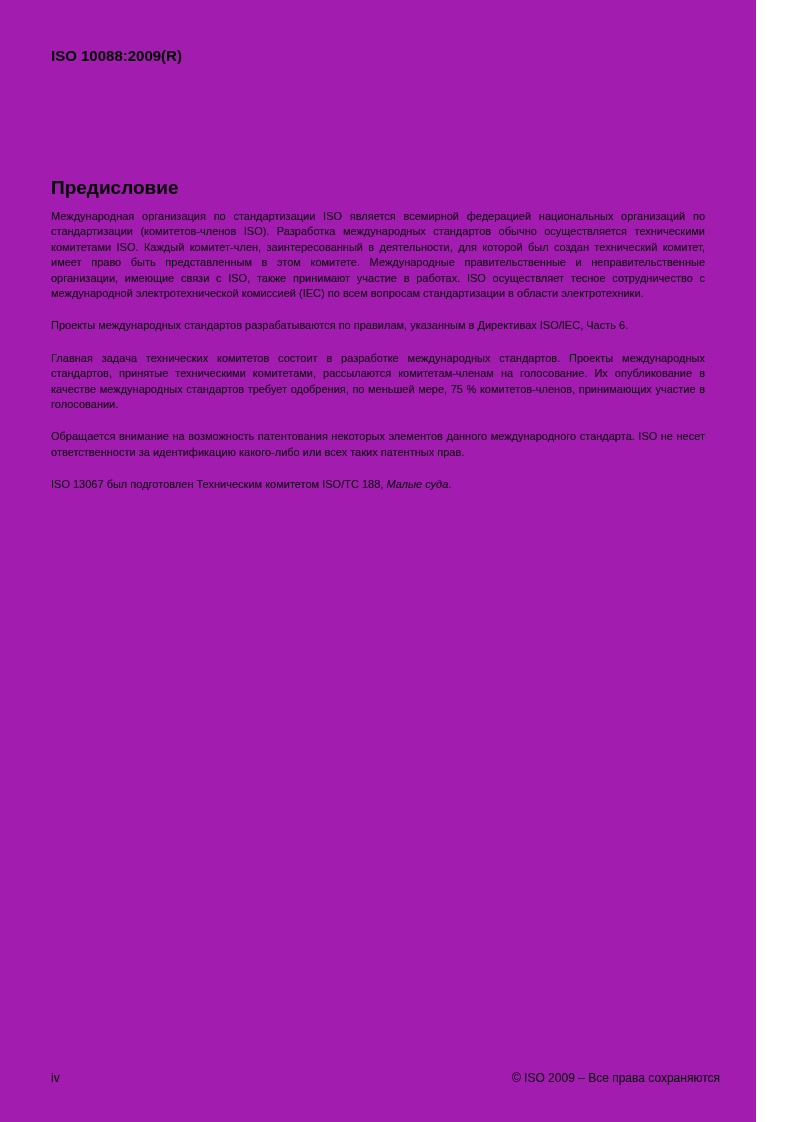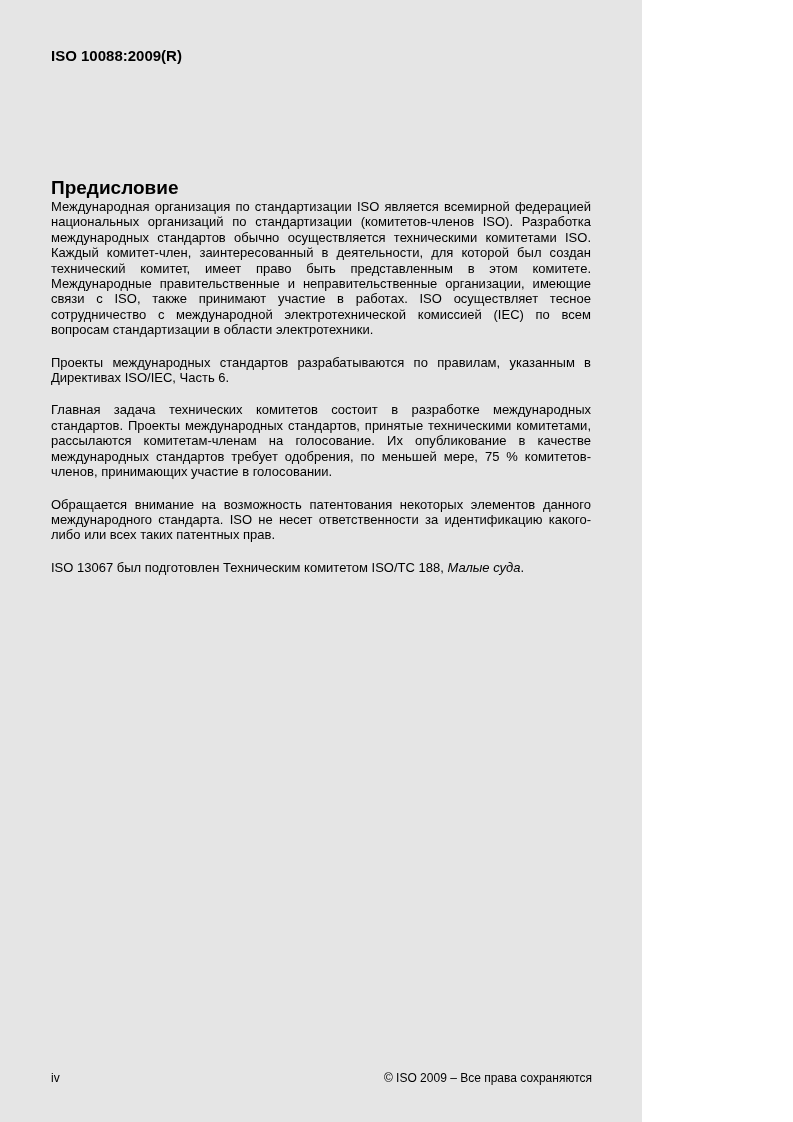--- a/index.html
+++ b/index.html
@@ -15,8 +15,8 @@
   .page {
     position: absolute;
     left: 0; top: 0;
-    width: 642px; height: 1122px;
-    background: #e5e5e5;
+    width: 756px; height: 1122px;
+    background: #a21caf;
   }
   .content {
     position: absolute;

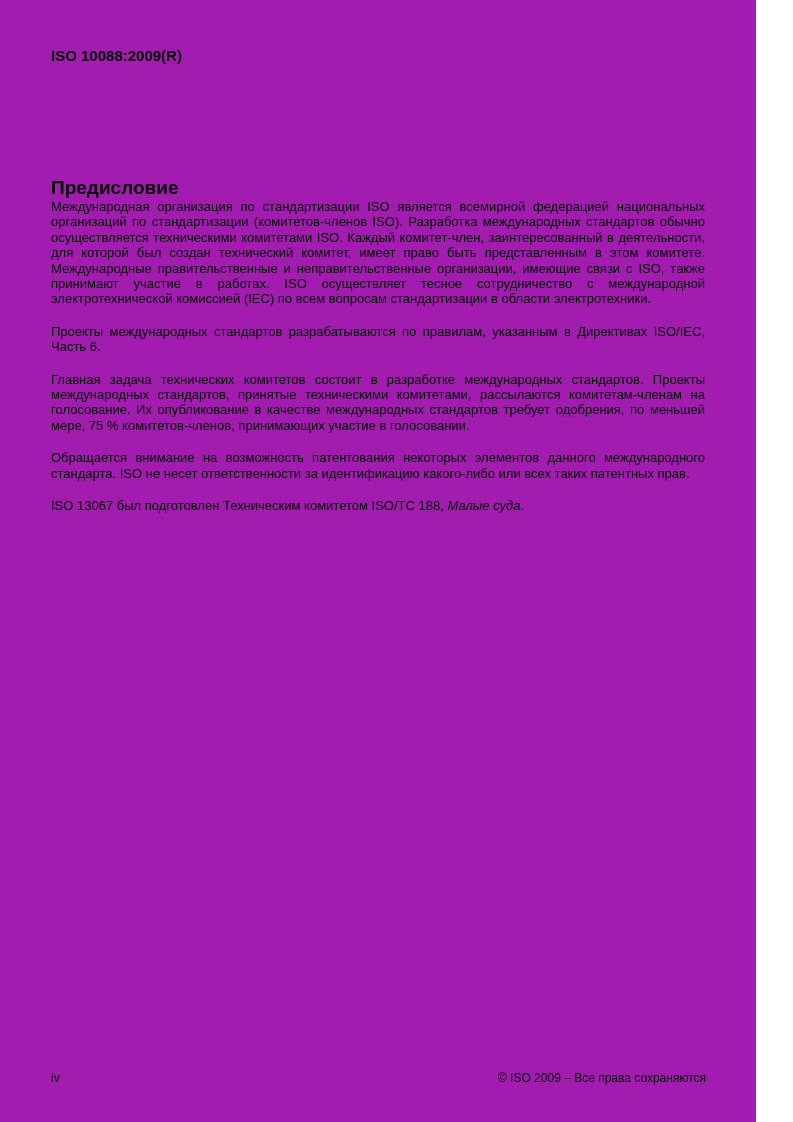--- a/index.html
+++ b/index.html
@@ -36,10 +36,11 @@
     line-height: 22px;
   }
   .body-par {
-    font-size: 13px;
+    font-size: 11px;
     line-height: 15.4px;
     text-align: justify;
     margin-bottom: 17px;
+    margin-top: 10px;
   }
   .italic { font-style: italic; }
   .footer {

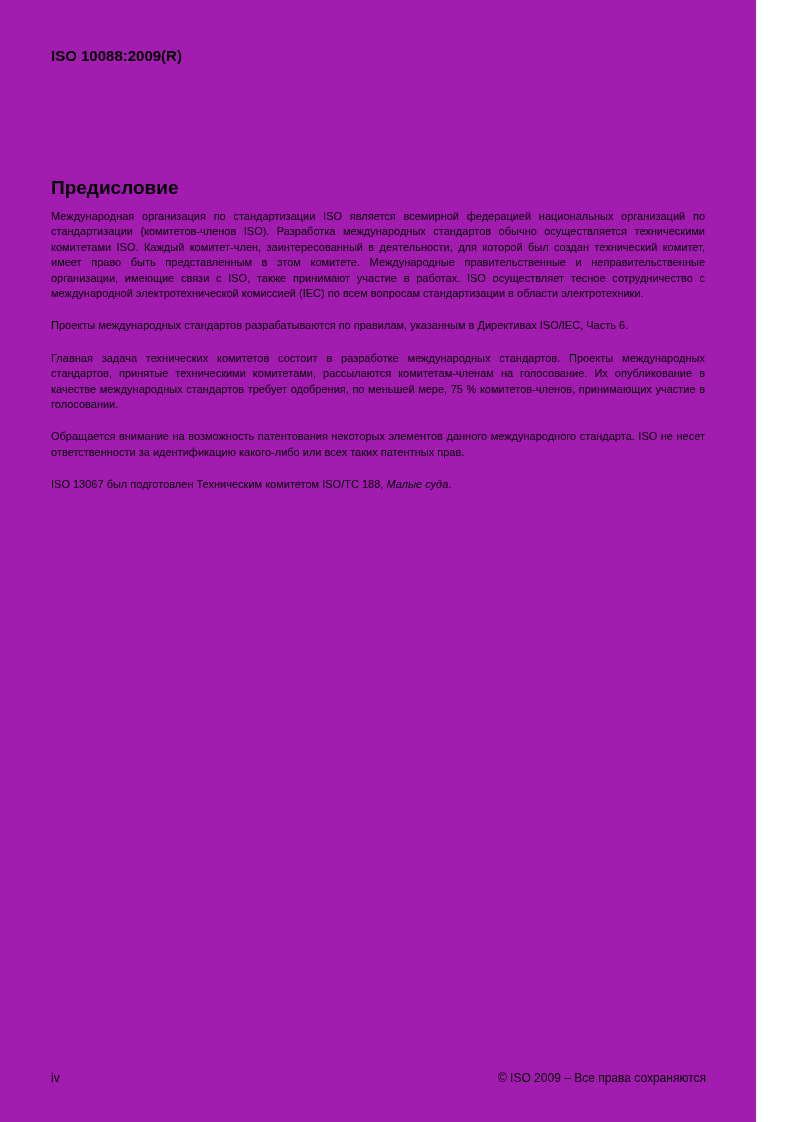--- a/index.html
+++ b/index.html
@@ -46,7 +46,7 @@
   .footer {
     position: absolute;
     left: 51px;
-    right: 50px;
+    right: 36px;
     top: 1071px;
     display: flex;
     justify-content: space-between;

